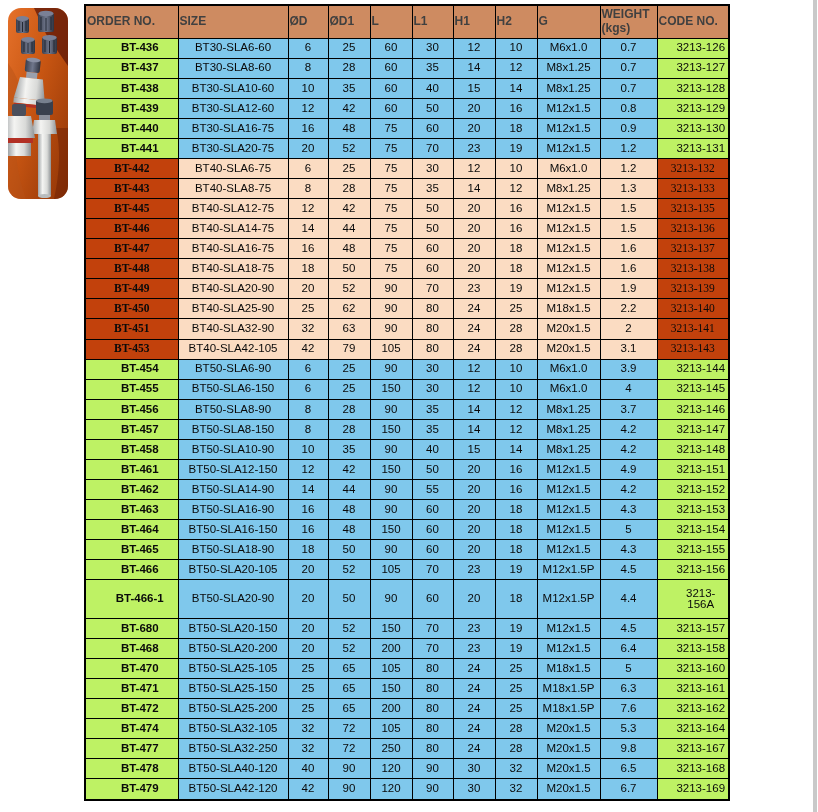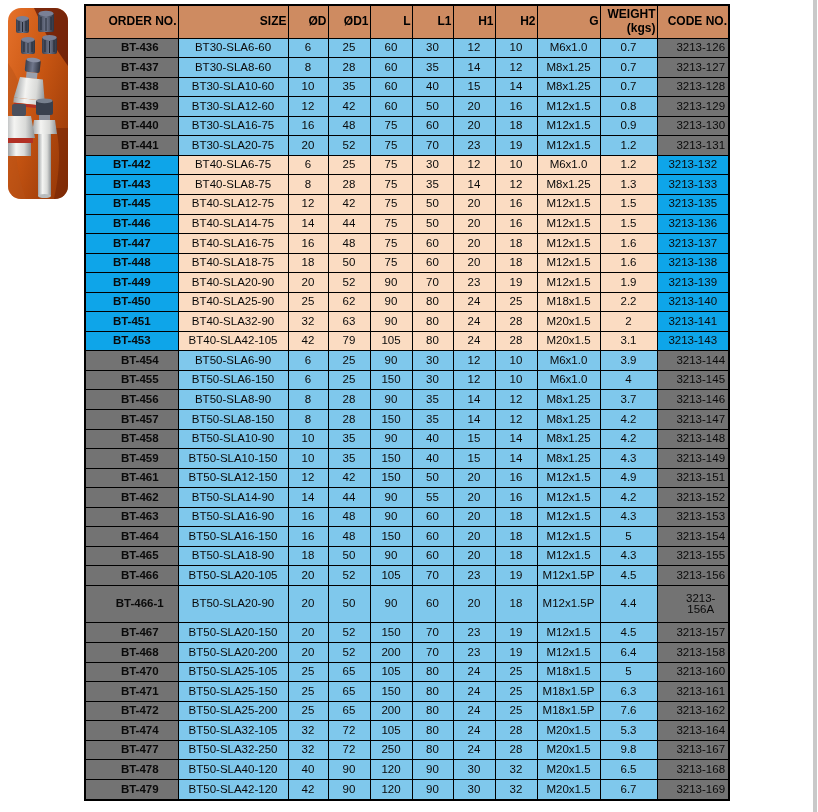--- a/index.html
+++ b/index.html
@@ -41,8 +41,8 @@
     border: 1px solid #000;
     font-size: 12px;
     font-weight: bold;
-    color: #000000;
-    text-align: right;
+    color: #404040;
+    text-align: left;
     white-space: pre-line;
     line-height: 1.15;
     padding: 2px 1px;

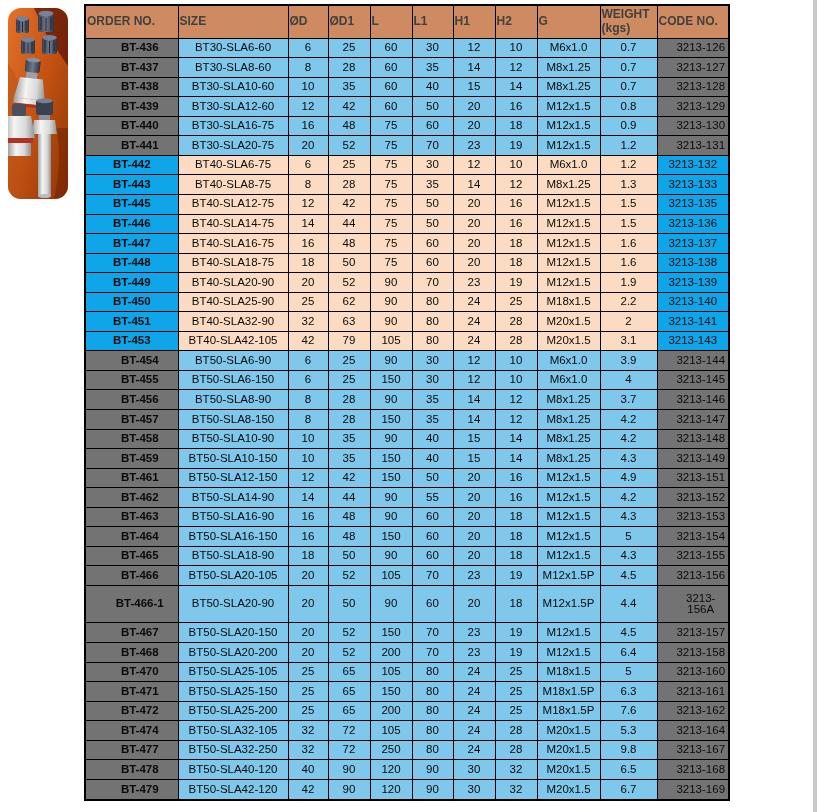--- a/index.html
+++ b/index.html
@@ -62,7 +62,7 @@
 
   tr.band-blue  td { background: #7fc8ec; }
   tr.band-blue  td.col-order,
-  tr.band-blue  td.col-code  { background: #737373; padding-left: 16px; }
+  tr.band-blue  td.col-code  { background: #bef264; padding-left: 16px; }
   tr.band-peach td { background: #fbdcc2; }
   tr.band-peach td.col-order,
   tr.band-peach td.col-code  { background: #0ea5e9; }

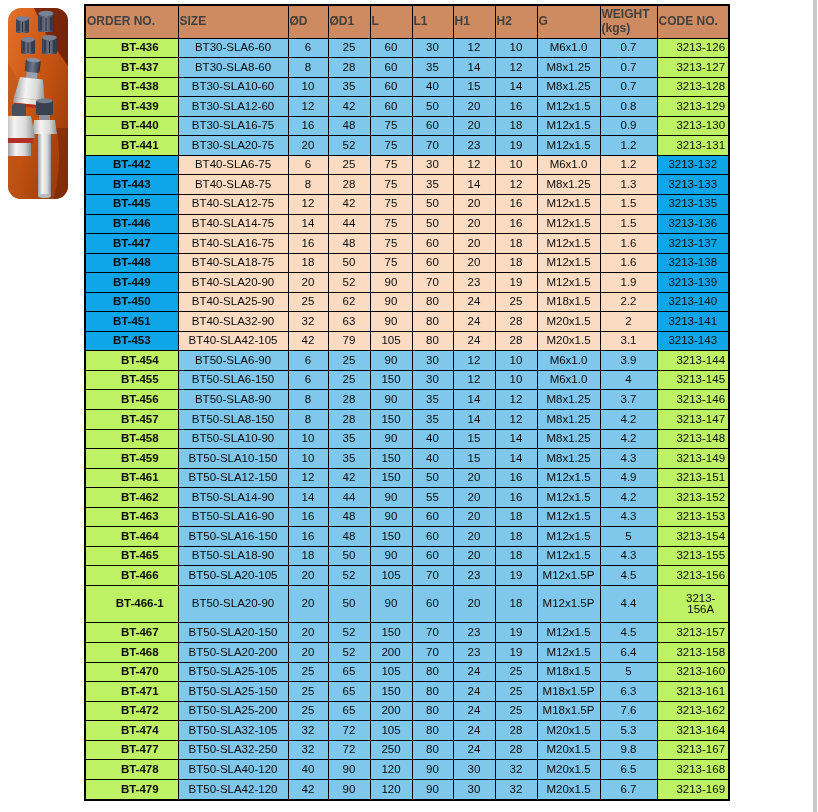--- a/index.html
+++ b/index.html
@@ -65,7 +65,7 @@
   tr.band-blue  td.col-code  { background: #bef264; padding-left: 16px; }
   tr.band-peach td { background: #fbdcc2; }
   tr.band-peach td.col-order,
-  tr.band-peach td.col-code  { background: #0ea5e9; }
+  tr.band-peach td.col-code  { background: #c2410c; font-family: Liberation Serif, serif; }
 </style>
 </head>
 <body>

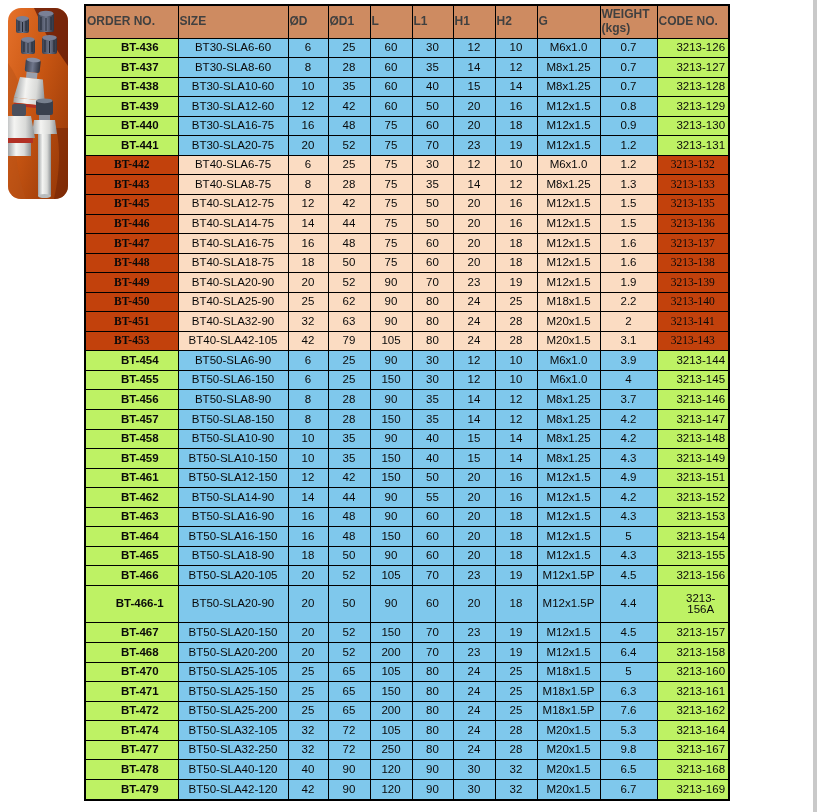--- a/index.html
+++ b/index.html
@@ -453,19 +453,6 @@
           <td class="col-code">3213-148</td>
         </tr>
         <tr class="band-blue">
-          <td class="col-order">BT-459</td>
-          <td class="col-size">BT50-SLA10-150</td>
-          <td class="col-d">10</td>
-          <td class="col-d1">35</td>
-          <td class="col-l">150</td>
-          <td class="col-l1">40</td>
-          <td class="col-h1">15</td>
-          <td class="col-h2">14</td>
-          <td class="col-g">M8x1.25</td>
-          <td class="col-weight">4.3</td>
-          <td class="col-code">3213-149</td>
-        </tr>
-        <tr class="band-blue">
           <td class="col-order">BT-461</td>
           <td class="col-size">BT50-SLA12-150</td>
           <td class="col-d">12</td>

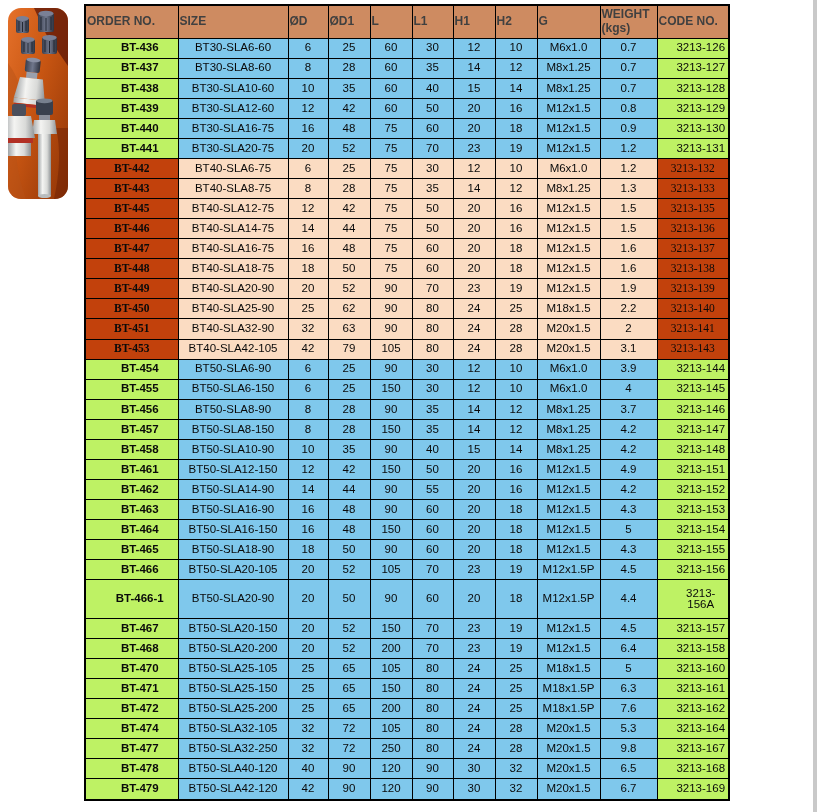--- a/index.html
+++ b/index.html
@@ -544,7 +544,7 @@
           <td class="col-code">3213-156A</td>
         </tr>
         <tr class="band-blue">
-          <td class="col-order">BT-467</td>
+          <td class="col-order">BT-680</td>
           <td class="col-size">BT50-SLA20-150</td>
           <td class="col-d">20</td>
           <td class="col-d1">52</td>

